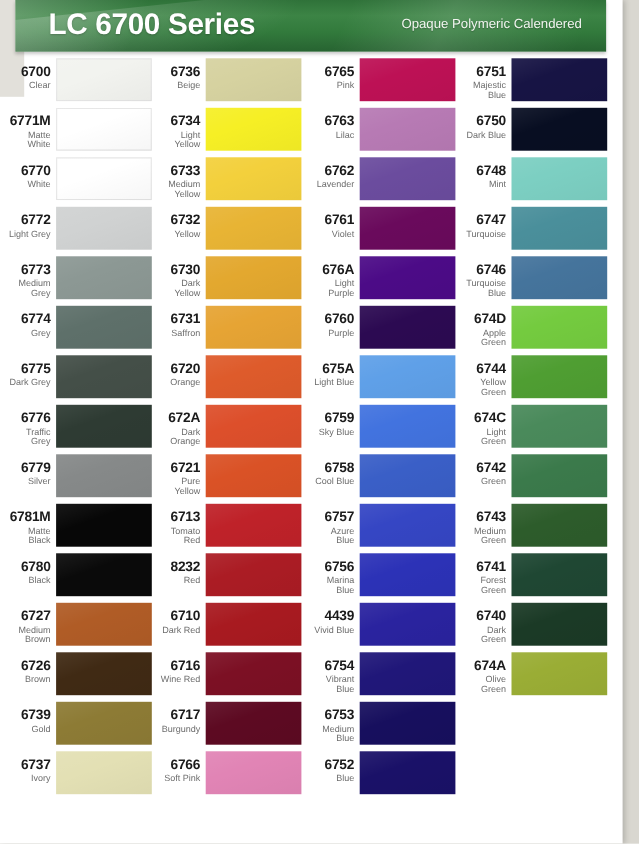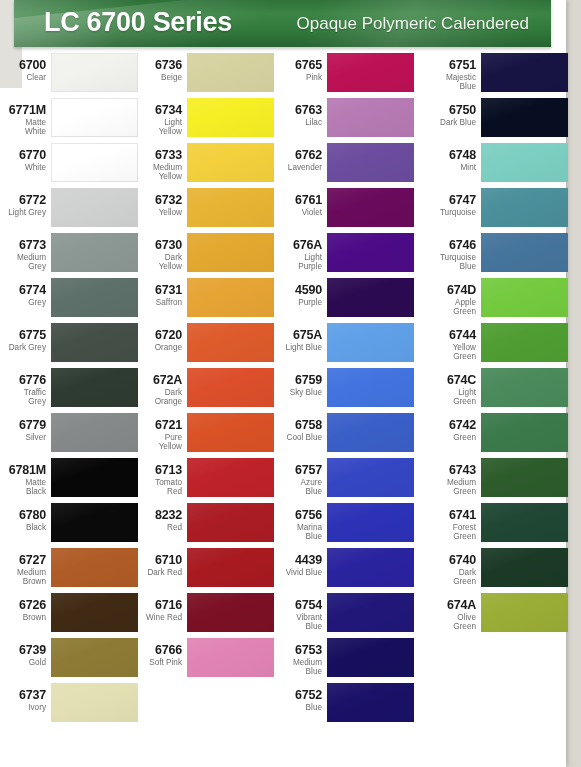--- a/index.html
+++ b/index.html
@@ -76,7 +76,7 @@
     position: absolute;
     right: 22px;
     top: 14px;
-    font-size: 17px;
+    font-size: 12px;
     color: #f2f5f0;
     white-space: nowrap;
     text-shadow: 0 1px 1px rgba(0,0,0,0.25);

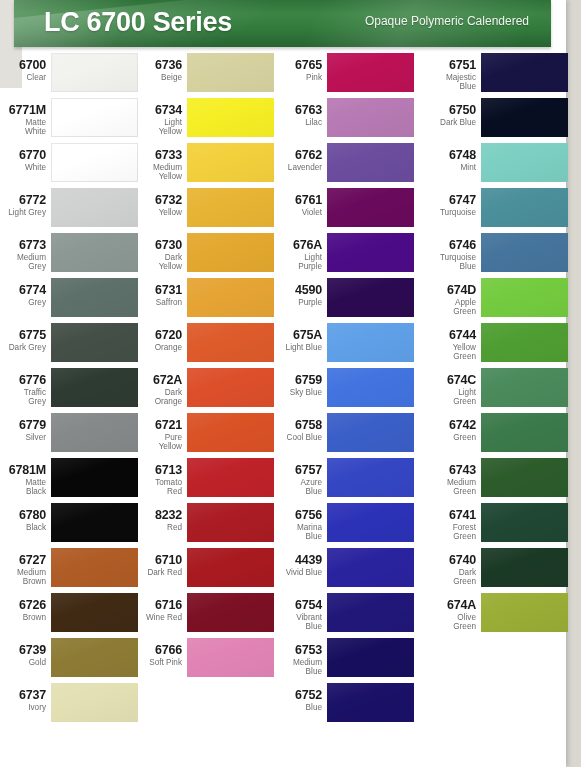--- a/index.html
+++ b/index.html
@@ -96,7 +96,7 @@
   .col-0 { left: 4px;   width: 138px; }
   .col-1 { left: 140px; width: 138px; }
   .col-2 { left: 280px; width: 138px; }
-  .col-3 { left: 434px; width: 138px; }
+  .col-3 { left: 418px; width: 138px; }
 
   .row {
     position: relative;

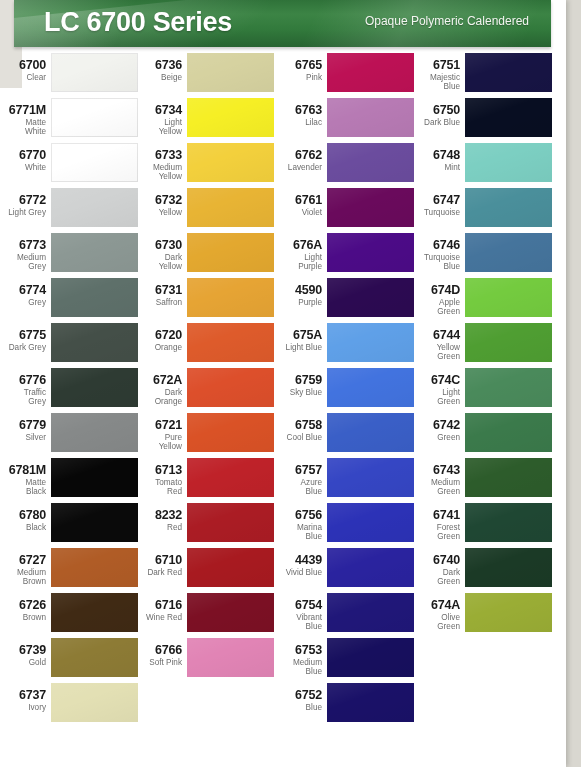--- a/index.html
+++ b/index.html
@@ -414,7 +414,7 @@
       </div>
       <div class="row">
         <div class="label">
-          <span class="code">4590</span>
+          <span class="code">6760</span>
           <span class="name">Purple</span>
         </div>
         <div class="swatch" style="background: rgb(44, 10, 82);"></div>

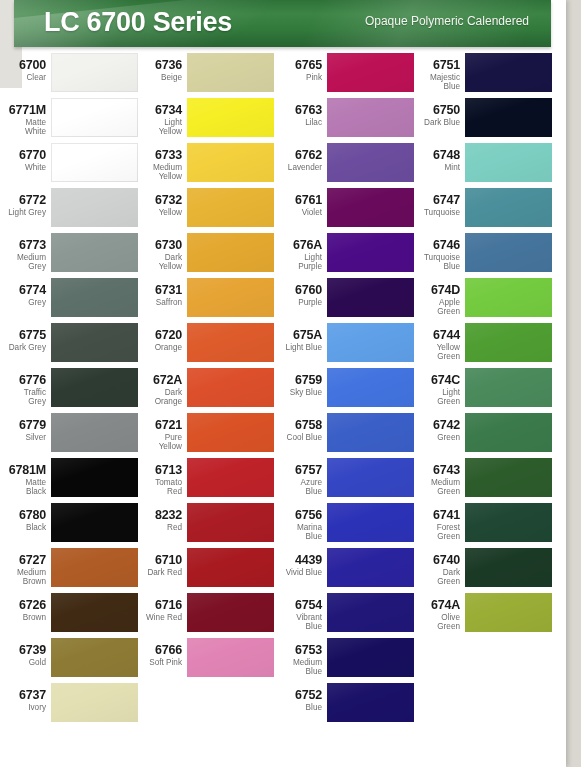--- a/index.html
+++ b/index.html
@@ -369,6 +369,13 @@
       </div>
       <div class="row">
         <div class="label">
+          <span class="code">6717</span>
+          <span class="name">Burgundy</span>
+        </div>
+        <div class="swatch" style="background: rgb(93, 10, 34);"></div>
+      </div>
+      <div class="row">
+        <div class="label">
           <span class="code">6766</span>
           <span class="name">Soft Pink</span>
         </div>

